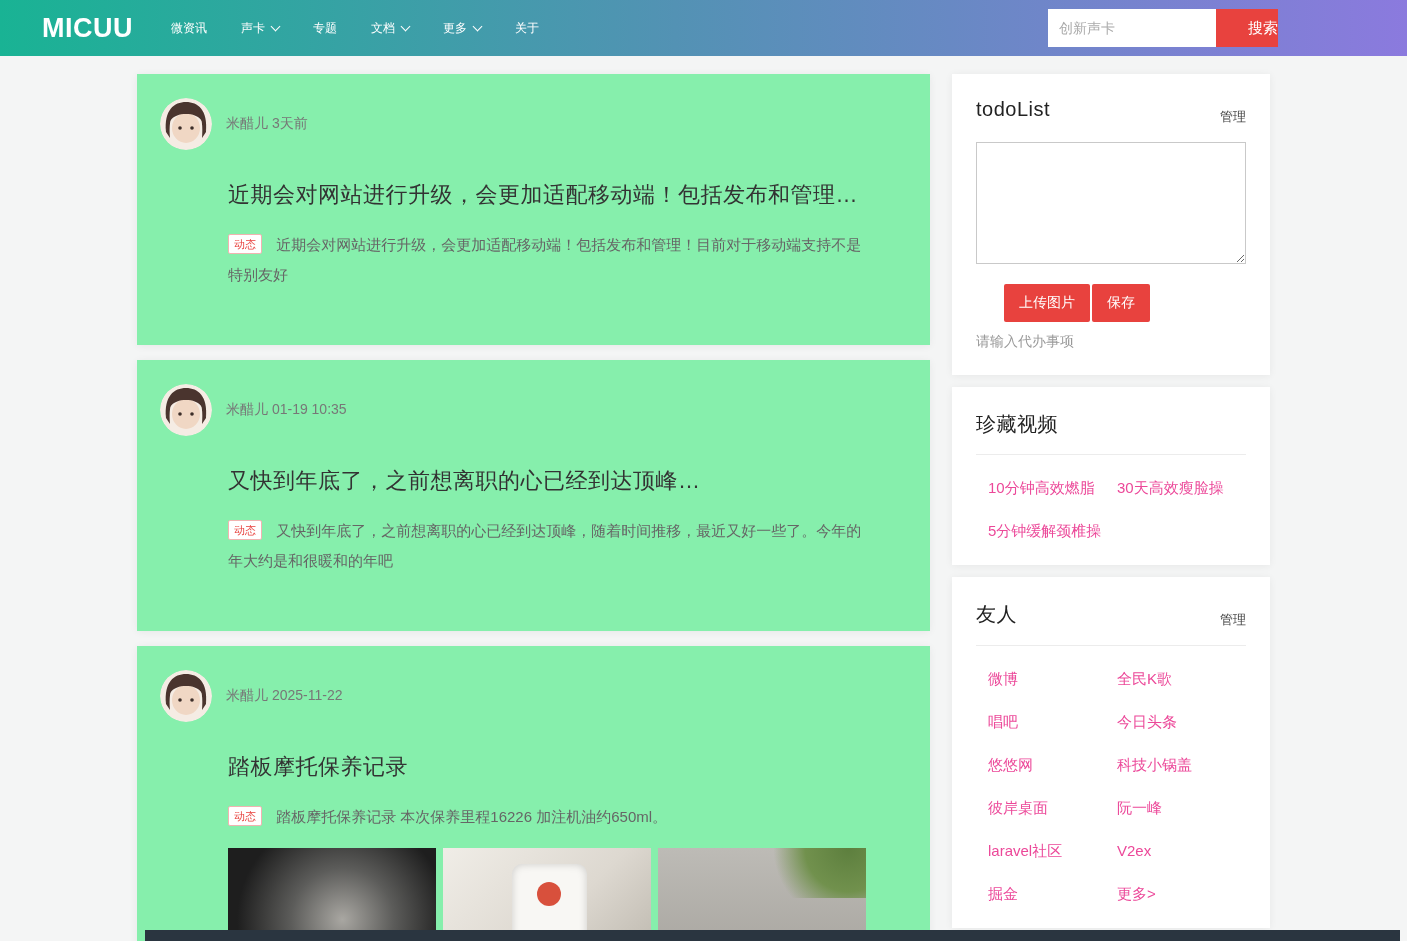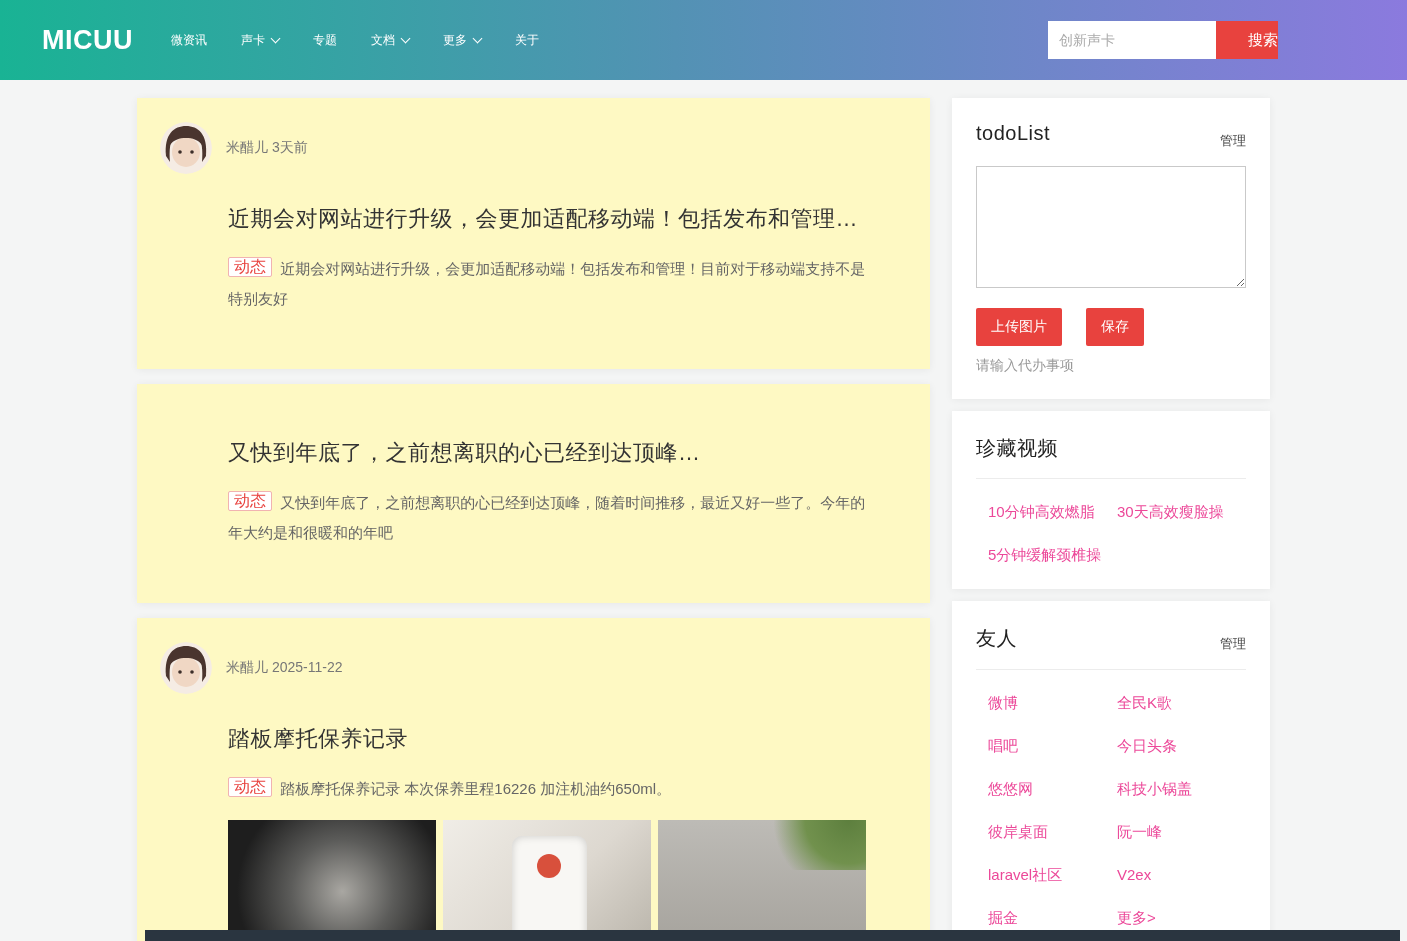--- a/index.html
+++ b/index.html
@@ -7,7 +7,7 @@
   .page { width:1407px; height:941px; position:relative; overflow:hidden; background:#f4f5f5; }
 
   
-  .header { height:80px; background:linear-gradient(90deg,#19b394 0%,#5392b4 48%,#8b7ade 100%);
+  .header { height:56px; background:linear-gradient(90deg,#19b394 0%,#5392b4 48%,#8b7ade 100%);
             display:flex; align-items:center; padding:0 129px 0 42px; }
   .logo { color:#fff; font-size:27px; font-weight:bold; letter-spacing:.5px; margin-right:38px; cursor:pointer; }
   .nav { display:flex; gap:34px; align-items:center; flex:1; }

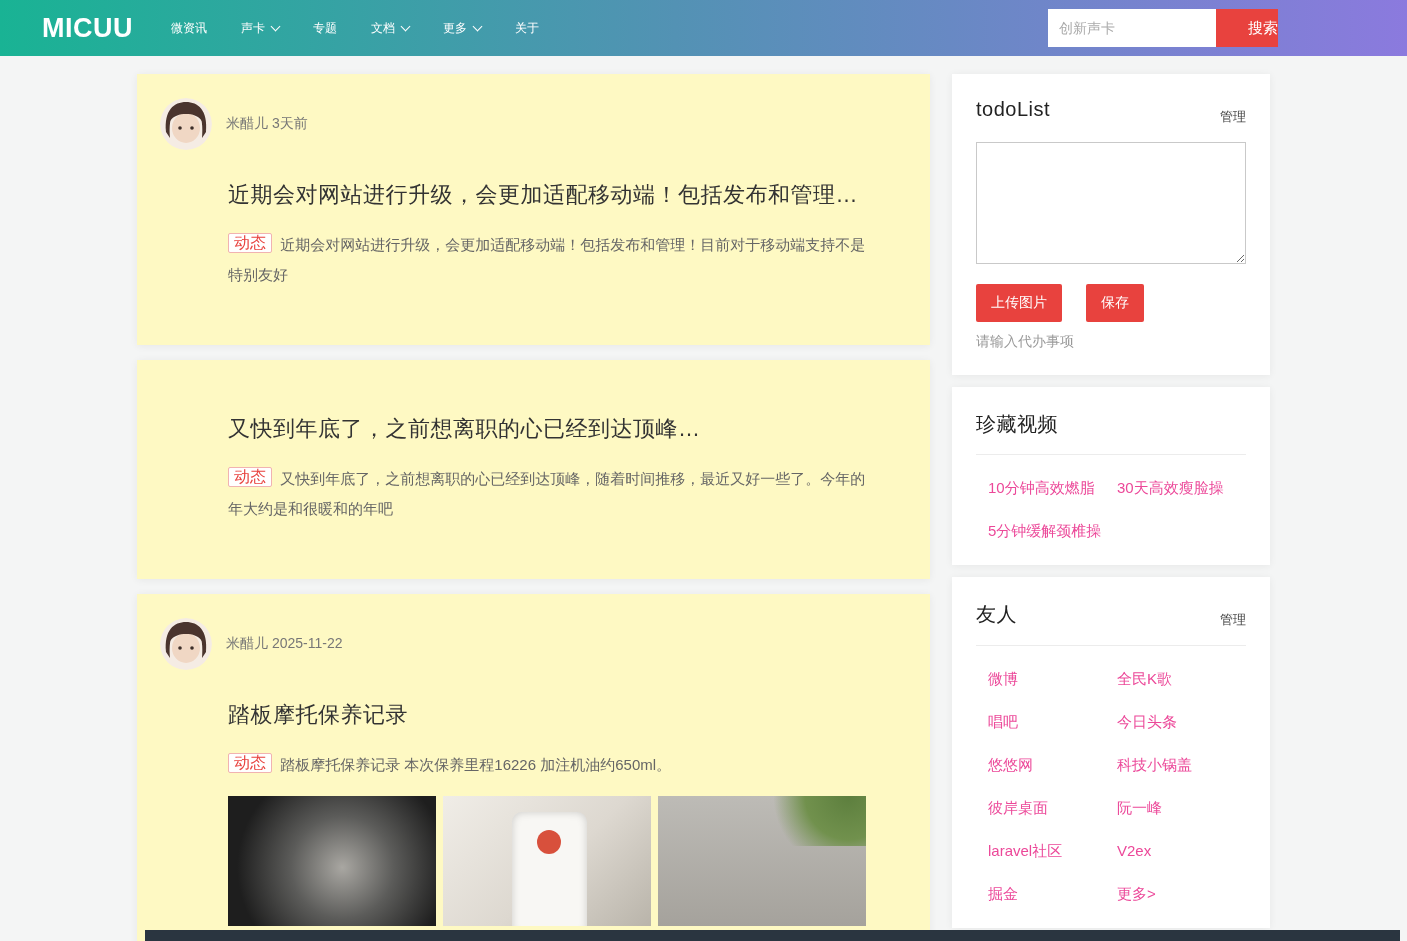--- a/index.html
+++ b/index.html
@@ -27,7 +27,7 @@
   .sidebar { width:318px; }
 
   
-  .post-card { background:#fef9c3; box-shadow:0 1px 8px rgba(0,0,0,.06); margin-bottom:15px;
+  .post-card { background:#86efac; box-shadow:0 1px 8px rgba(0,0,0,.06); margin-bottom:15px;
                padding:24px 24px 55px 23px; }
   .post-head { display:flex; align-items:center; gap:14px; }
   .avatar { width:52px; height:52px; border-radius:50%; overflow:hidden; flex-shrink:0; cursor:pointer; }

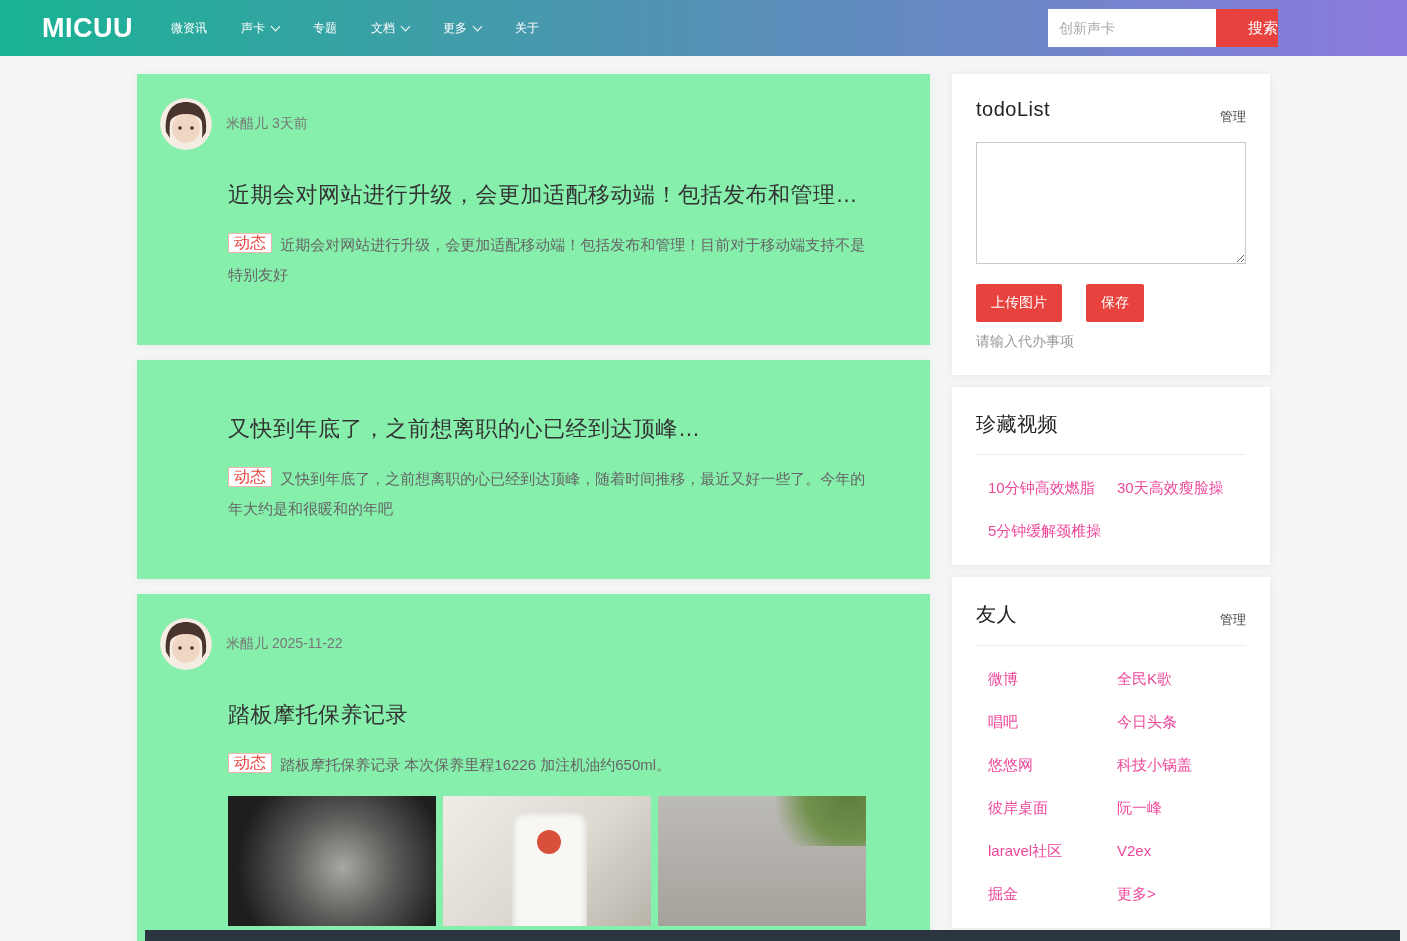--- a/index.html
+++ b/index.html
@@ -37,8 +37,8 @@
   .post-body { margin-left:68px; margin-right:40px; }
   .post-title { font-size:22px; font-weight:normal; color:#333; margin-top:30px; cursor:pointer; letter-spacing:.5px; }
   .post-excerpt { margin-top:20px; font-size:15px; color:#666; line-height:30px; }
-  .tag { display:inline-block; color:#e8423e; border:1px solid #f1b3b1; font-size:16px; padding:0 5px;
-         line-height:18px; border-radius:2px; margin-right:4px; vertical-align:2px; background:#fff; cursor:pointer; }
+  .tag { display:inline-block; color:#e8423e; border:1px solid #f1b3b1; font-size:11px; padding:0 5px;
+         line-height:18px; border-radius:2px; margin-right:10px; vertical-align:2px; background:#fff; cursor:pointer; }
   .thumbs { display:flex; gap:7px; margin-top:16px; }
   .thumb { width:210px; height:130px; position:relative; overflow:hidden; cursor:pointer; }
   .thumb-1 { background:radial-gradient(circle at 55% 55%, #a9a7a2 0%, #5c5c5a 38%, #1e1e1e 78%); }

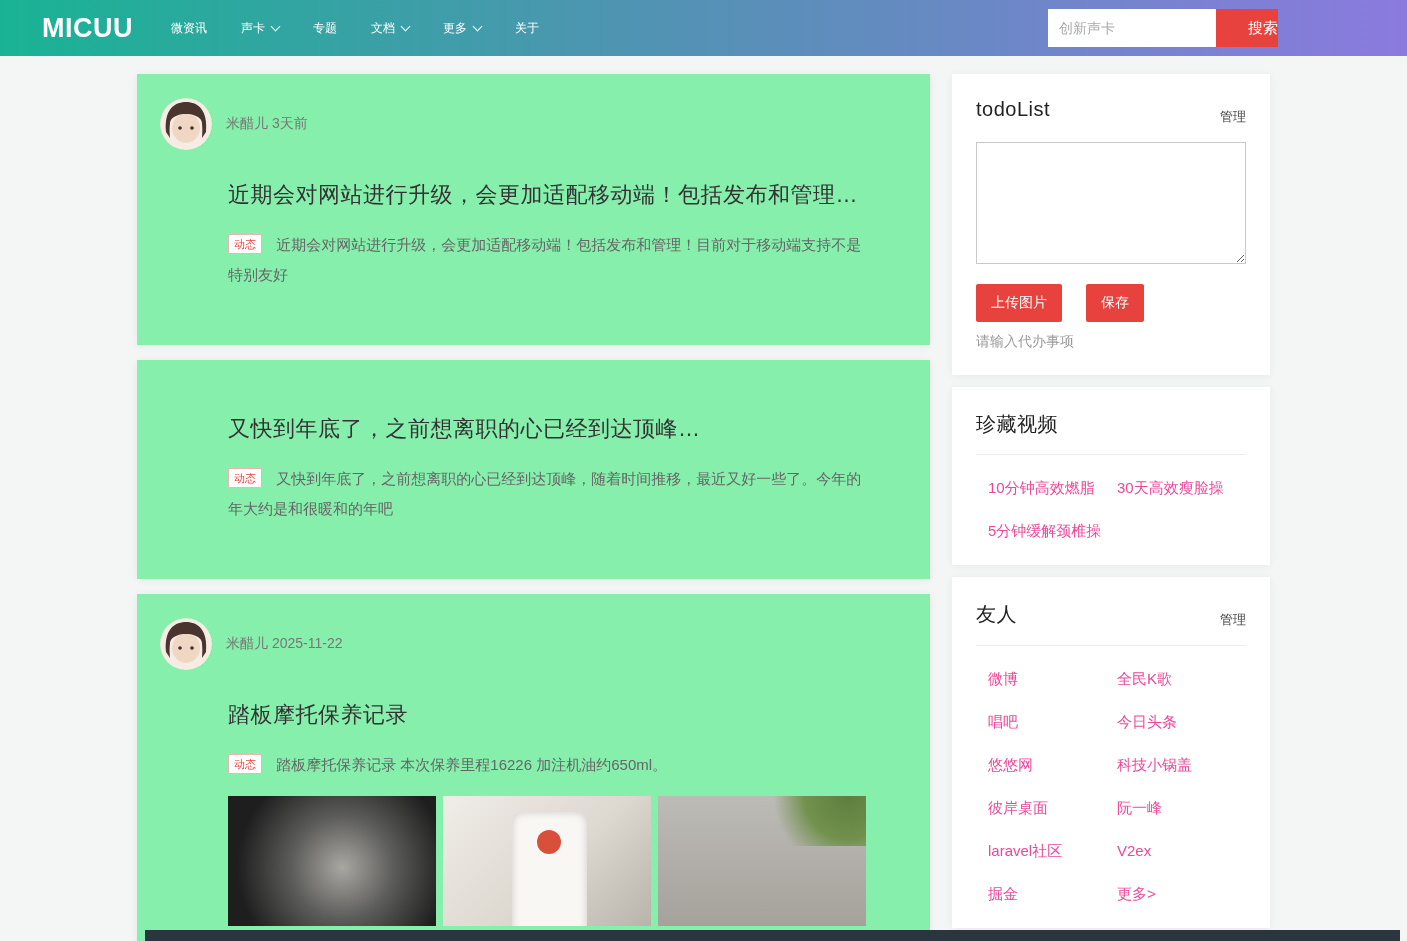--- a/index.html
+++ b/index.html
@@ -60,7 +60,7 @@
 
   .todo-textarea { width:100%; height:122px; border:1px solid #c9c9c9; margin-top:16px; resize:vertical;
                    font-family:inherit; font-size:14px; padding:6px; outline:none; }
-  .todo-buttons { margin-top:16px; display:flex; gap:24px; }
+  .todo-buttons { margin-top:16px; display:flex; gap:2px;margin-left:28px; }
   .btn-red { background:#e8423e; color:#fff; border:none; font-size:14px; padding:10px 15px; border-radius:2px;
              cursor:pointer; font-family:inherit; }
   .todo-hint { margin-top:11px; color:#999; font-size:14px; }

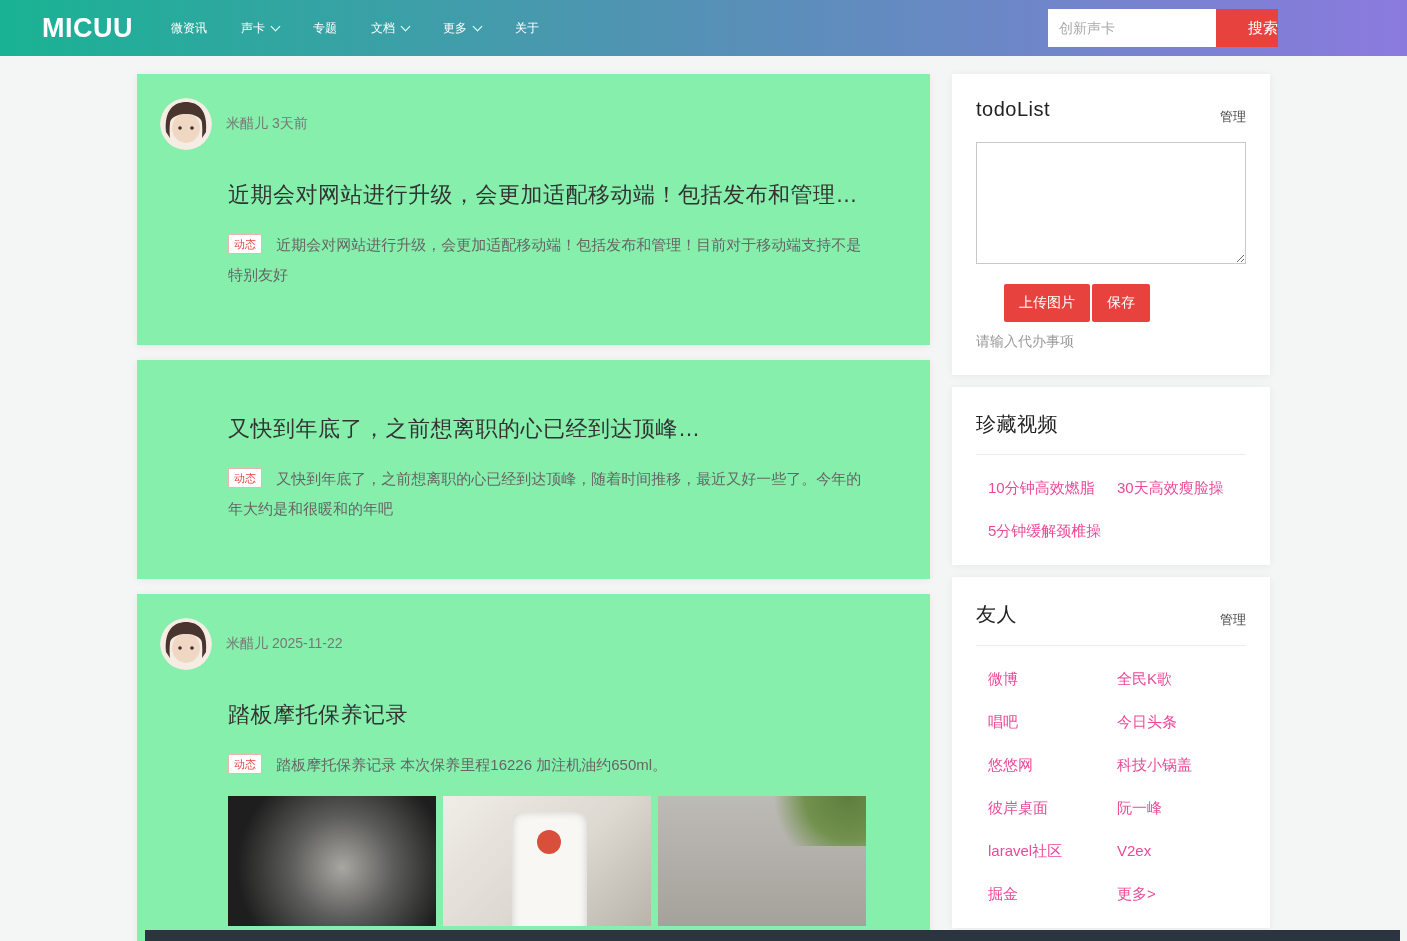--- a/index.html
+++ b/index.html
@@ -139,6 +139,23 @@
       </article>
 
       <article class="post-card">
+        <div class="post-head">
+          <div class="avatar">
+            <svg viewBox="0 0 52 52">
+                <circle cx="26" cy="26" r="26" fill="#f5ece4"></circle>
+                <ellipse cx="26" cy="30" rx="14" ry="15" fill="#f0d7c4"></ellipse>
+                <path d="M6 34 C4 12 14 4 26 4 C38 4 48 12 46 34 C44 24 40 16 26 16 C12 16 8 24 6 34 Z" fill="#4a342e"></path>
+                <path d="M6 34 C6 20 10 14 14 12 C10 20 9 28 10 40 Z" fill="#4a342e"></path>
+                <path d="M46 34 C46 20 42 14 38 12 C42 20 43 28 42 40 Z" fill="#4a342e"></path>
+                <circle cx="20" cy="30" r="1.8" fill="#3c2e29"></circle>
+                <circle cx="32" cy="30" r="1.8" fill="#3c2e29"></circle>
+              </svg>
+          </div>
+          <div class="post-meta">
+            <span class="author">米醋儿</span>
+            <span>01-19 10:35</span>
+          </div>
+        </div>
         <div class="post-body">
           <h2 class="post-title">又快到年底了，之前想离职的心已经到达顶峰…</h2>
           <p class="post-excerpt">

